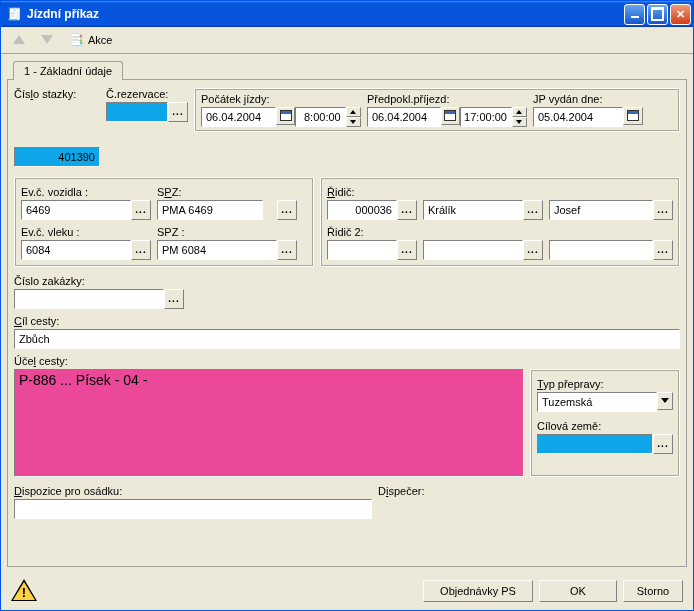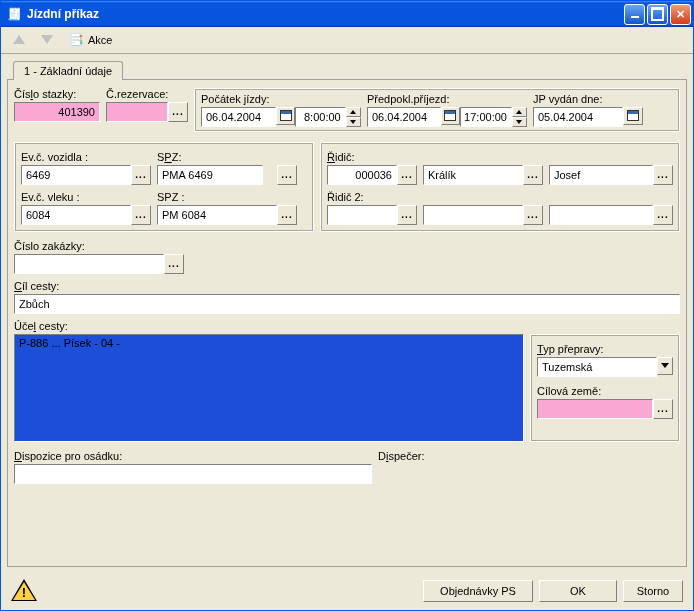--- a/index.html
+++ b/index.html
@@ -243,7 +243,7 @@
     <div class="tab-body" style="height:488px;">
 
       <div class="row" style="margin-bottom:10px;">
-        <div class="field-block" style="width:86px;">
+        <div class="field-block" style="width:86px;gap:45px;">
           <span class="field-label"><span>Čís</span><span class="u">l</span><span>o stazky:</span></span>
           <div class="sunken readonly right">401390</div>
         </div>

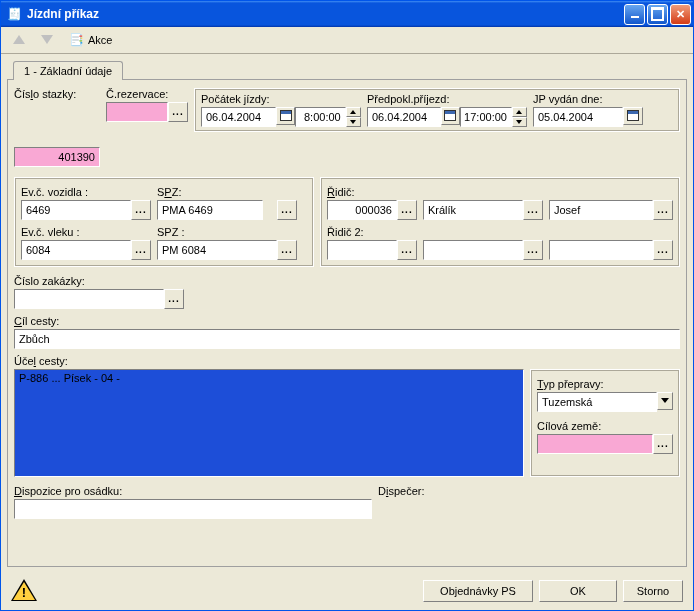--- a/index.html
+++ b/index.html
@@ -104,7 +104,7 @@
     color:#000;
     display:flex; align-items:center;
   }
-  .sunken.readonly { background:#f9a8d4;padding-left:15px; }
+  .sunken.readonly { background:#0ea5e9;padding-left:15px; }
   .sunken.right { justify-content:flex-end; }
 
   .btn {

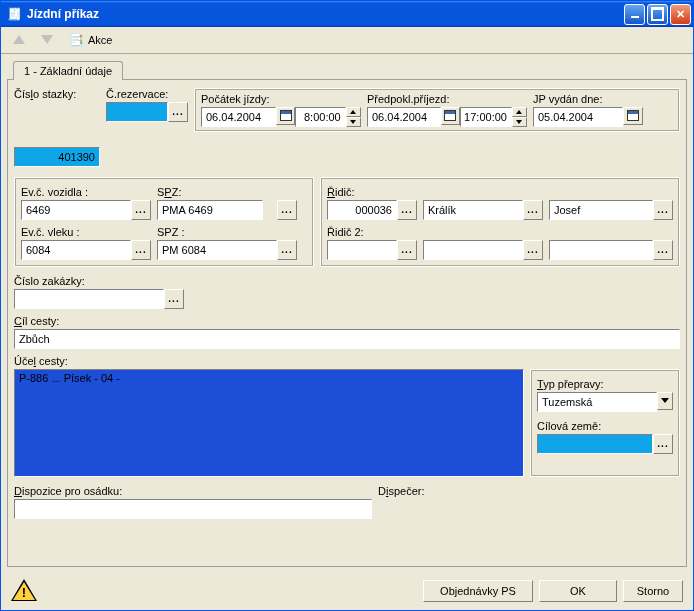--- a/index.html
+++ b/index.html
@@ -202,9 +202,9 @@
   .txt-area {
     border:1px solid;
     border-color:#808080 #fff #fff #808080;
-    background:#1d4ed8;
+    background:#ec4899;
     padding:2px 4px;
-    font-size:11px;
+    font-size:14px;
   }
 </style>
 </head>

